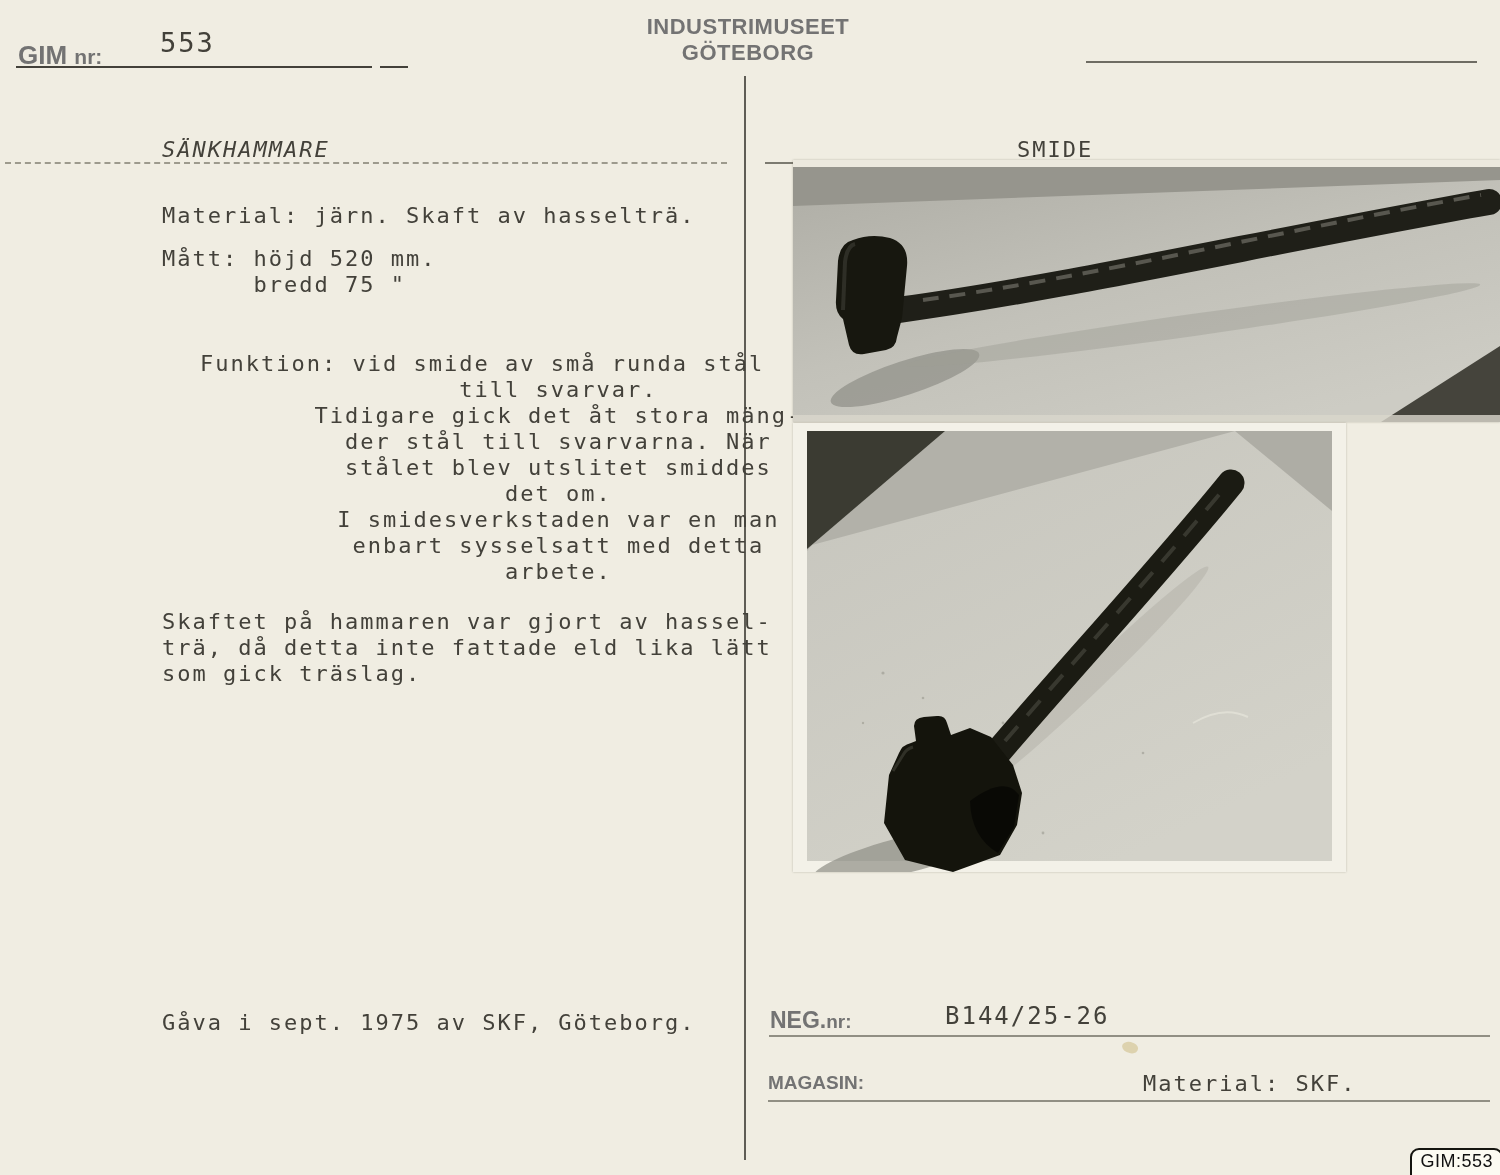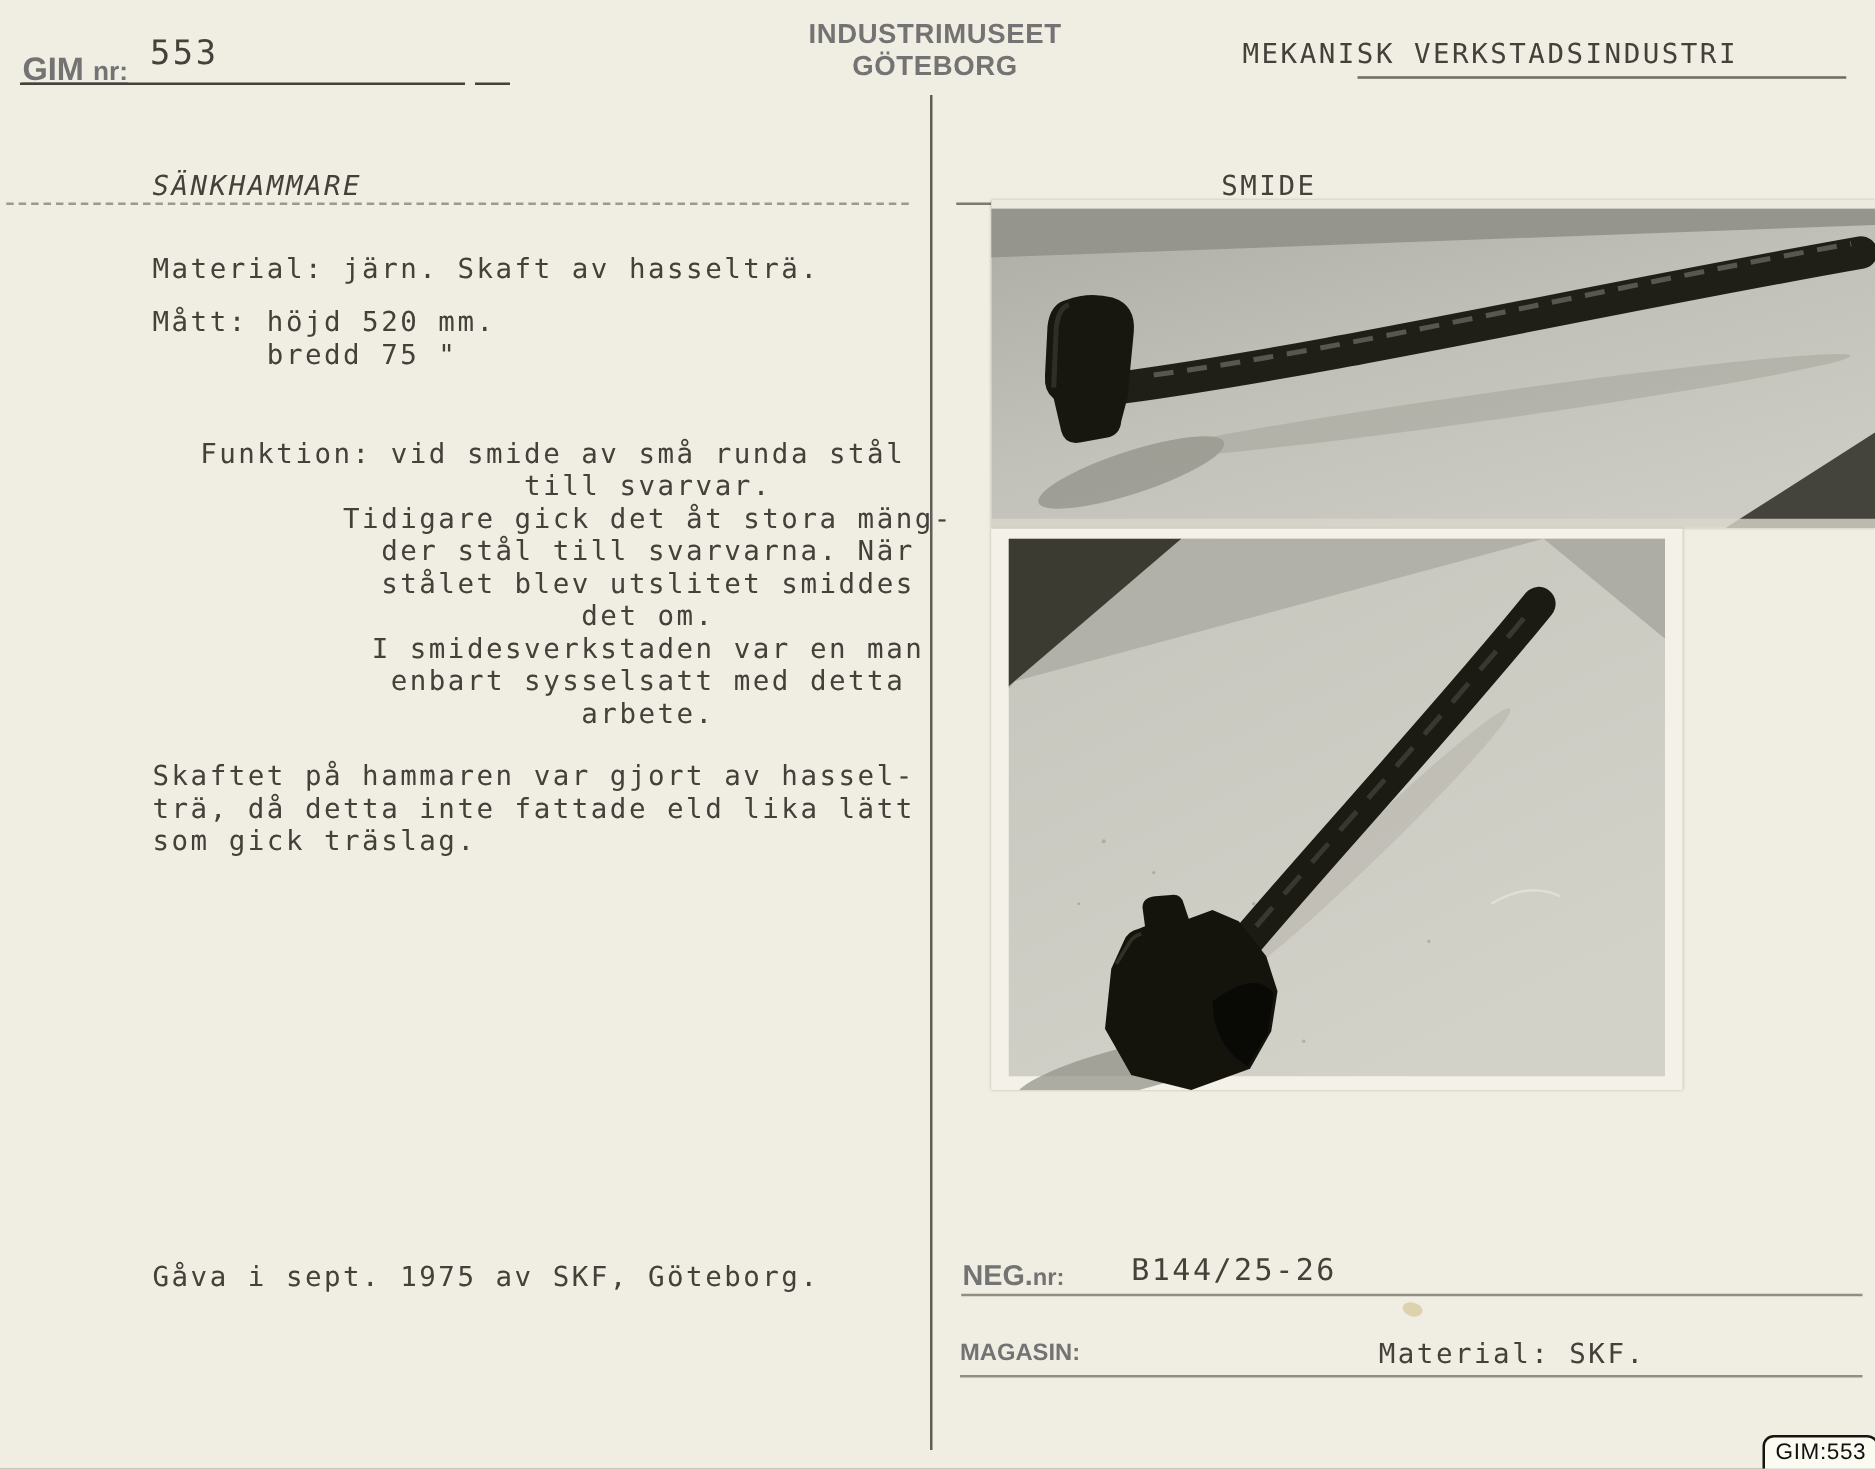--- a/index.html
+++ b/index.html
@@ -17,6 +17,7 @@
     font-size:22px;line-height:26px;letter-spacing:2px;
     color:#43413a;
     white-space:pre;
+    margin-left:40px;
   }
   
   .lbl{

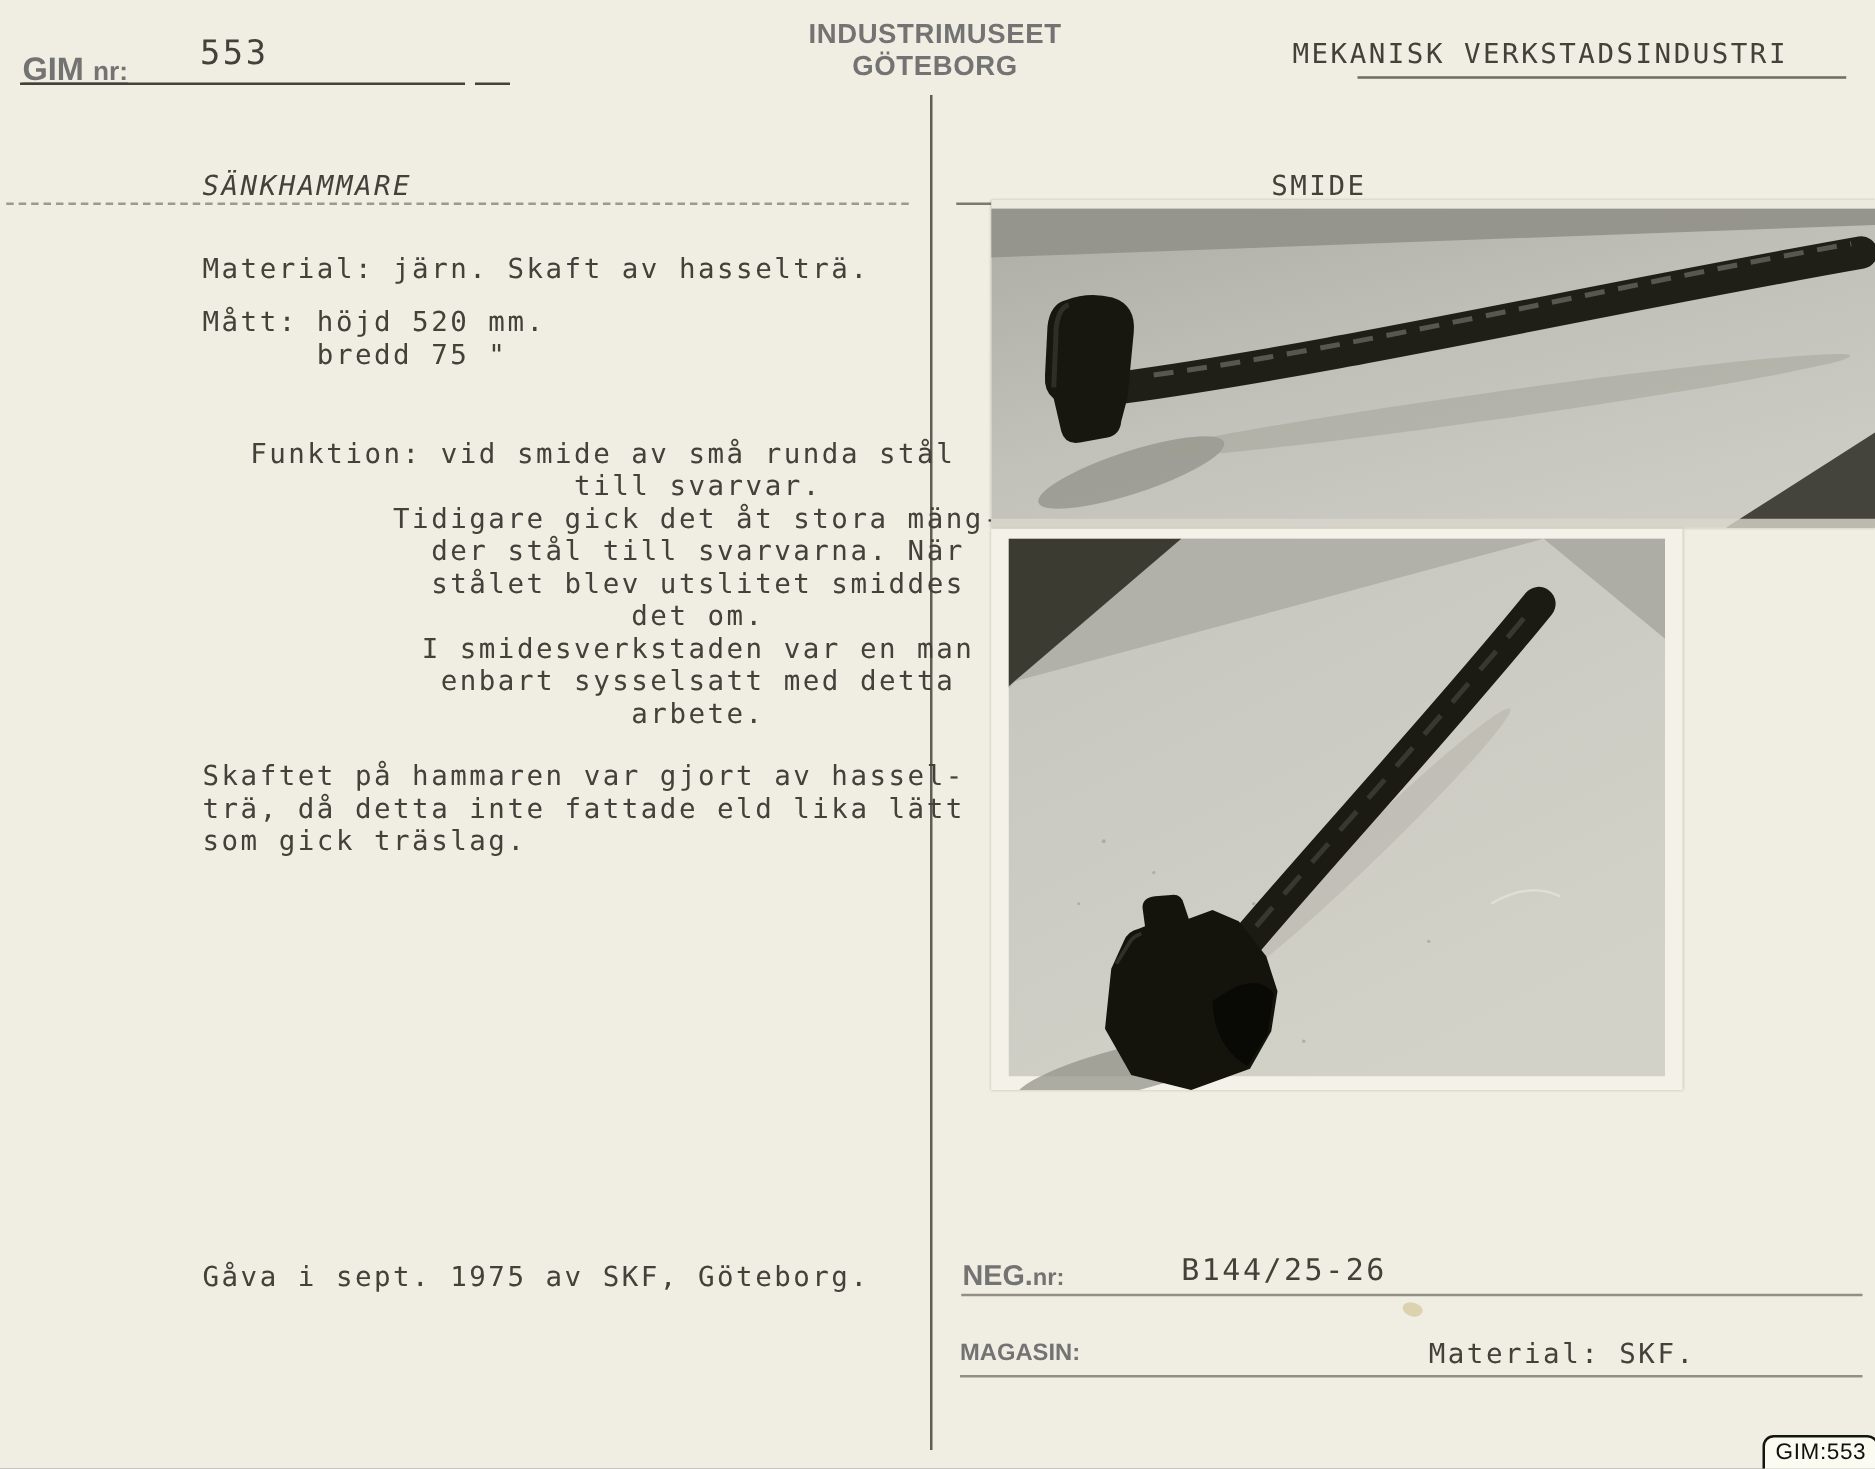--- a/index.html
+++ b/index.html
@@ -64,7 +64,6 @@
     <div>GÖTEBORG</div>
   </div>
 
-  <div class="type" style="left:994px;top:31px;">MEKANISK VERKSTADSINDUSTRI</div>
   <div class="rule" style="left:1086px;top:61px;width:391px;"></div>
 
   <div class="divider" style="left:744px;top:76px;height:1084px;"></div>

